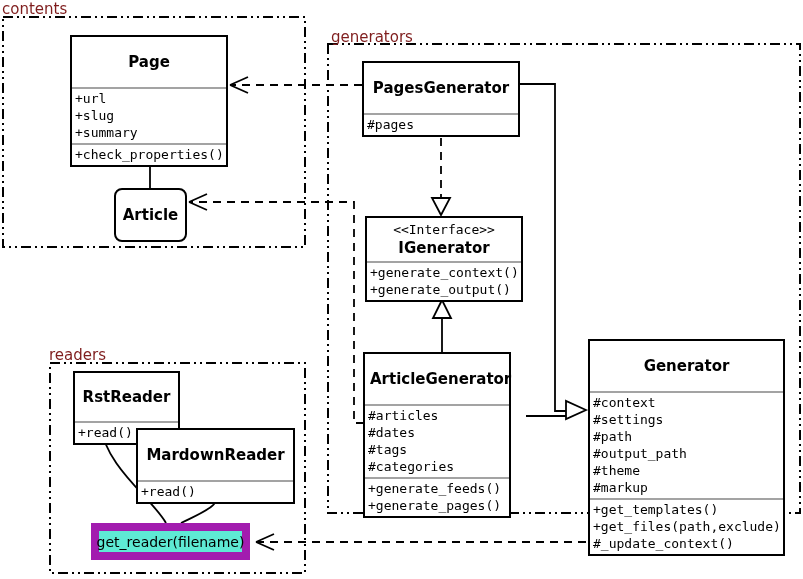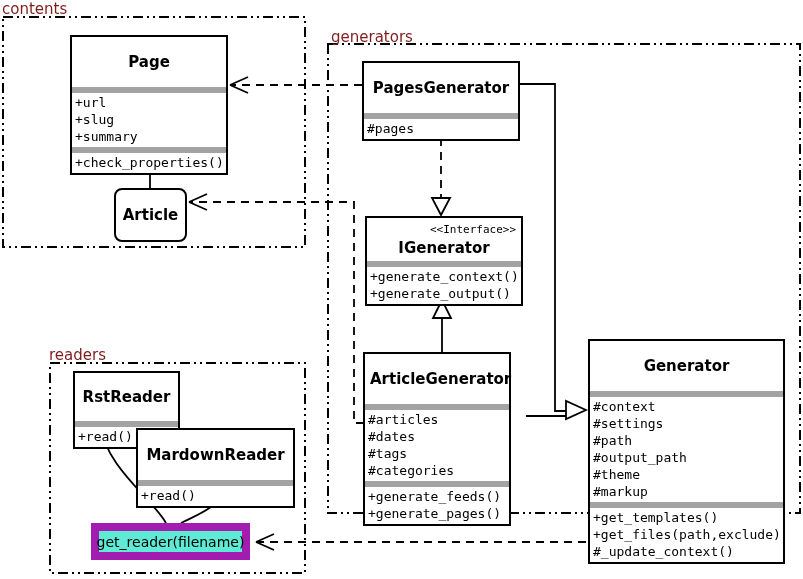--- a/index.html
+++ b/index.html
@@ -11,7 +11,7 @@
   .uml .t{font-weight:bold;font-size:15px;line-height:20px;padding:15px 5px;text-align:center;white-space:nowrap;}
   .uml .stereo{font-family:"DejaVu Sans Mono","Liberation Mono",monospace;font-weight:normal;
                font-size:11px;line-height:16px;text-align:right;white-space:nowrap;}
-  .uml .c{border-top:6px solid #a3a3a3;padding:1px 0 2px 0;}
+  .uml .c{border-top:2px solid #a3a3a3;padding:1px 0 2px 0;}
   .uml .m{font-family:"DejaVu Sans Mono","Liberation Mono",monospace;font-size:13px;line-height:17px;
           padding:0 2px 0 3px;white-space:pre;}
   .plainbox{position:absolute;z-index:3;background:#5eead4;border:8px solid #a21caf;box-sizing:border-box;

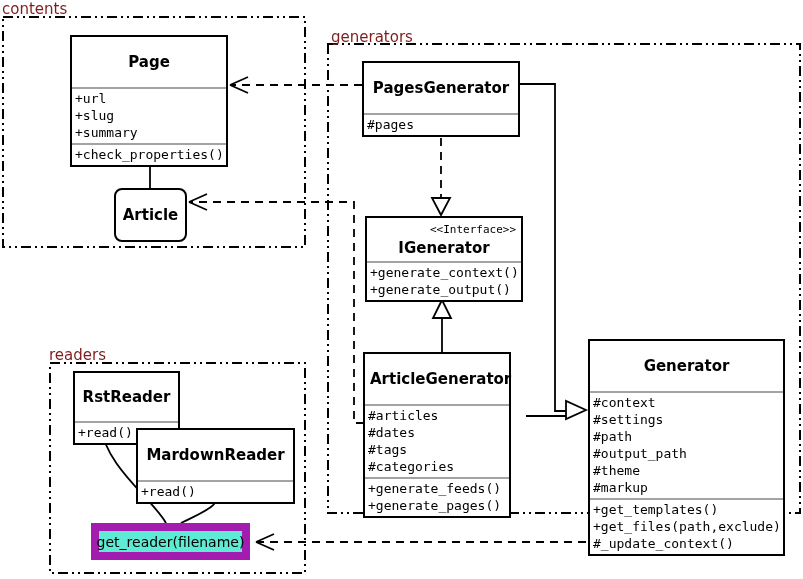--- a/index.html
+++ b/index.html
@@ -10,7 +10,7 @@
   .uml{position:absolute;z-index:3;background:#ffffff;border:2px solid #000;box-sizing:border-box;}
   .uml .t{font-weight:bold;font-size:15px;line-height:20px;padding:15px 5px;text-align:center;white-space:nowrap;}
   .uml .stereo{font-family:"DejaVu Sans Mono","Liberation Mono",monospace;font-weight:normal;
-               font-size:11px;line-height:16px;text-align:right;white-space:nowrap;}
+               font-size:13px;line-height:16px;text-align:center;white-space:nowrap;}
   .uml .c{border-top:2px solid #a3a3a3;padding:1px 0 2px 0;}
   .uml .m{font-family:"DejaVu Sans Mono","Liberation Mono",monospace;font-size:13px;line-height:17px;
           padding:0 2px 0 3px;white-space:pre;}

